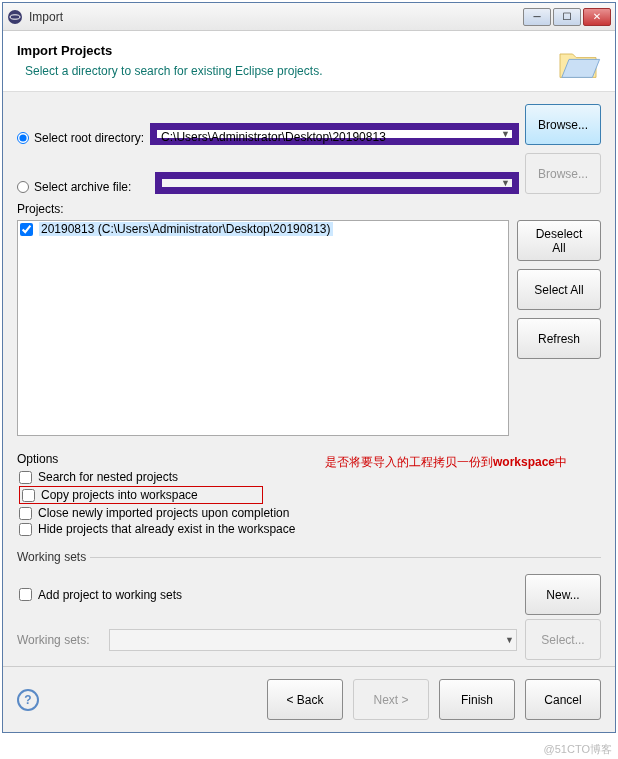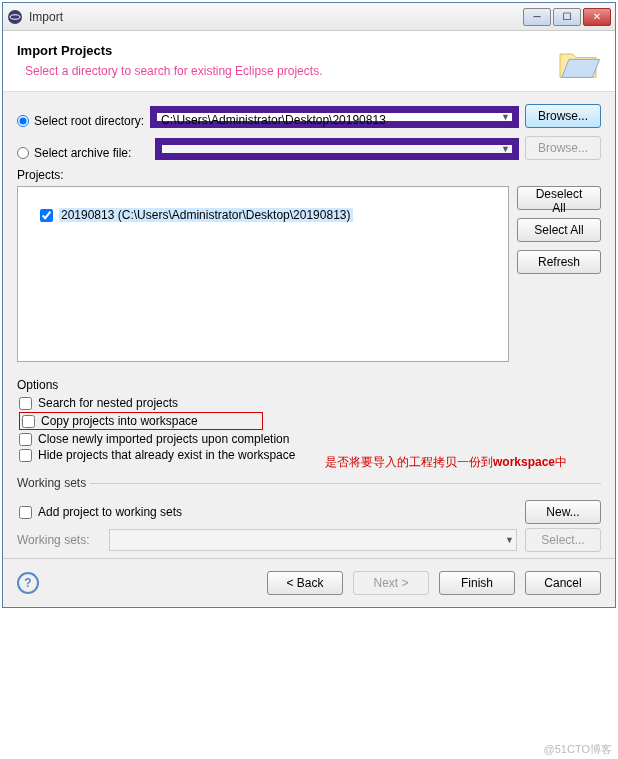--- a/index.html
+++ b/index.html
@@ -16,7 +16,7 @@
 .header { background: #fff; padding: 10px 14px; display: flex; border-bottom: 1px solid #ddd; }
 .header-left { flex: 1; }
 .header h2 { font-size: 13px; font-weight: bold; margin: 2px 0 6px; }
-.header p { margin: 0 0 0 8px; color: #ec4899; }
+.header p { margin: 0 0 0 8px; color: #0f766e; }
 .folder-icon { width: 46px; height: 36px; margin-top: 4px; }
 .body { padding: 12px 14px 6px; }
 .row { display: flex; align-items: flex-end; margin-bottom: 8px; gap: 6px; }

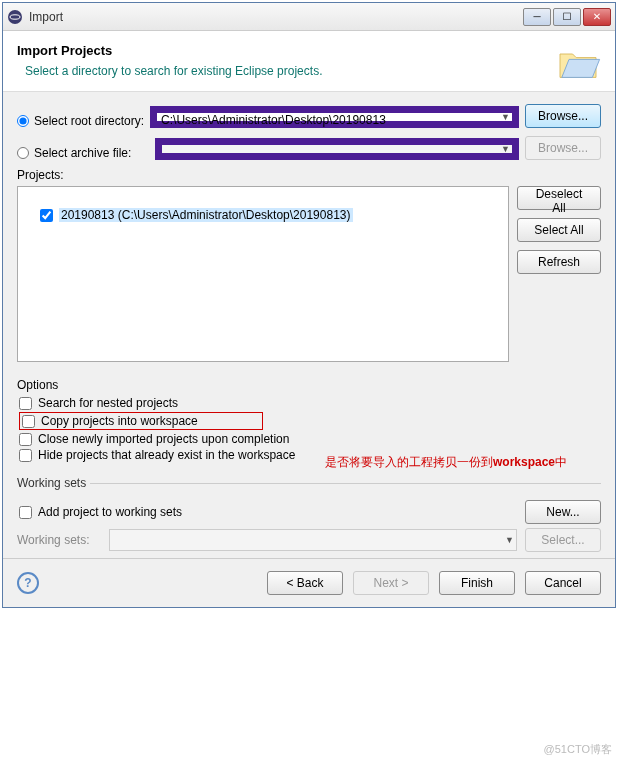--- a/index.html
+++ b/index.html
@@ -25,7 +25,7 @@
 .path-input { flex: 1; height: 22px; border: 7px solid #4c1d95; background: #fff; padding: 0 20px 0 4px; position: relative; }
 .path-input.disabled { background: #f4f4f4; color: #999; }
 .combo-arrow { position: absolute; right: 2px; top: 50%; transform: translateY(-50%); font-size: 9px; color: #555; }
-.btn { height: 24px; min-width: 76px; border: 1px solid #8a8a8a; border-radius: 3px; background: linear-gradient(#fdfdfd,#e6e6e6); padding: 0 10px; cursor: pointer; }
+.btn { height: 41px; min-width: 76px; border: 1px solid #8a8a8a; border-radius: 3px; background: linear-gradient(#fdfdfd,#e6e6e6); padding: 0 10px; cursor: pointer; }
 .btn.primary { border: 1px solid #3c7fb1; background: linear-gradient(#eaf6fd,#bee6fd); }
 .btn.disabled { color: #999; border-color: #ccc; background: #f0f0f0; }
 .projects-label { margin: 4px 0; }

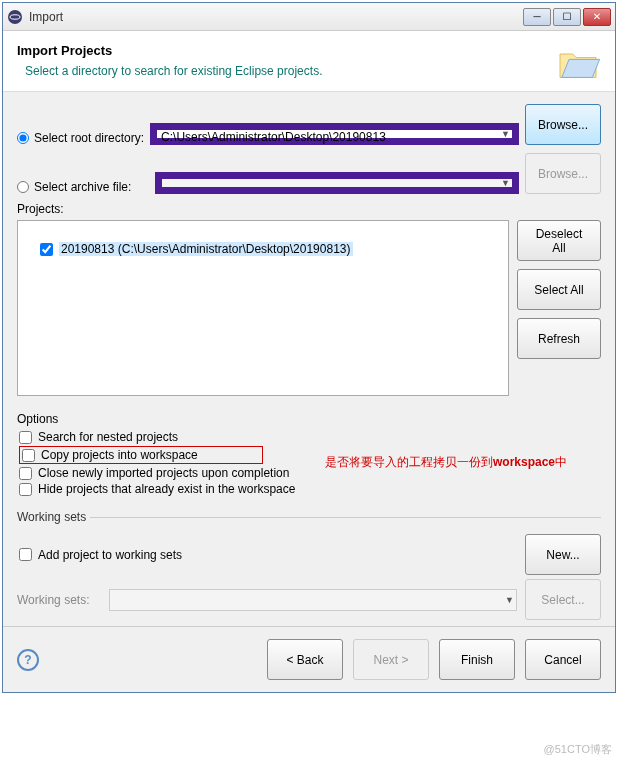--- a/index.html
+++ b/index.html
@@ -30,7 +30,7 @@
 .btn.disabled { color: #999; border-color: #ccc; background: #f0f0f0; }
 .projects-label { margin: 4px 0; }
 .projects-area { display: flex; gap: 8px; }
-.projects-list { flex: 1; height: 176px; border: 1px solid #aaa; background: #fff; padding: 20px; }
+.projects-list { flex: 1; height: 216px; border: 1px solid #aaa; background: #fff; padding: 0; }
 .project-item { display: flex; align-items: center; gap: 6px; padding: 1px 2px; }
 .project-item span.sel { background: #cde8ff; padding: 0 2px; }
 .side-btns { display: flex; flex-direction: column; gap: 8px; width: 84px; }

